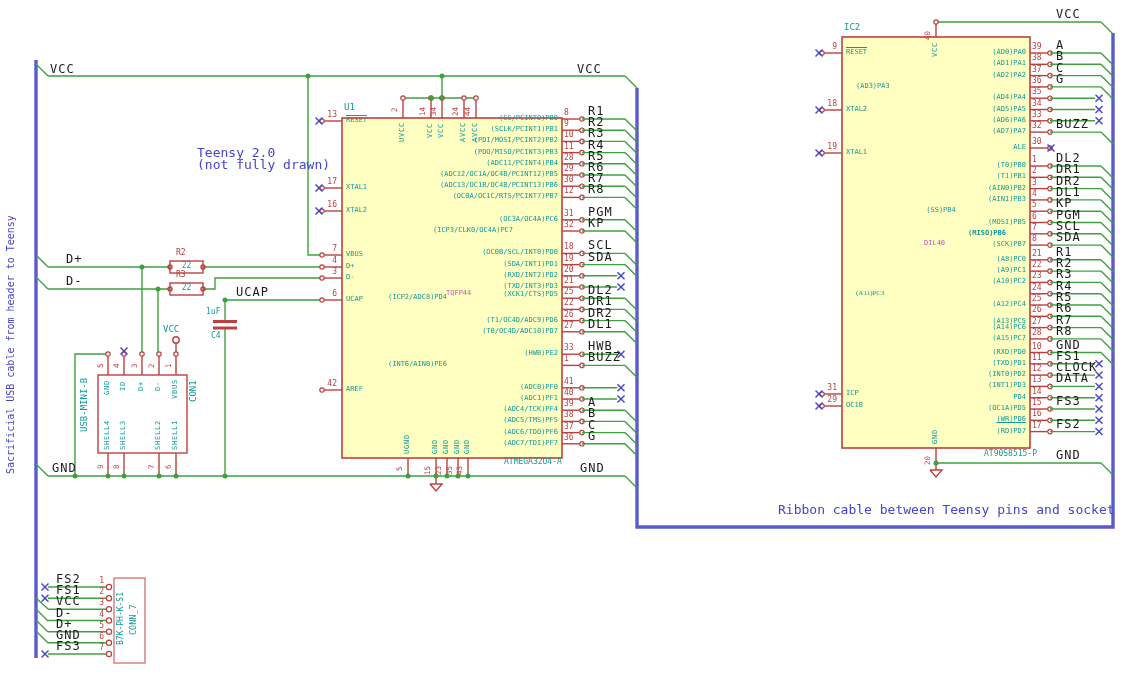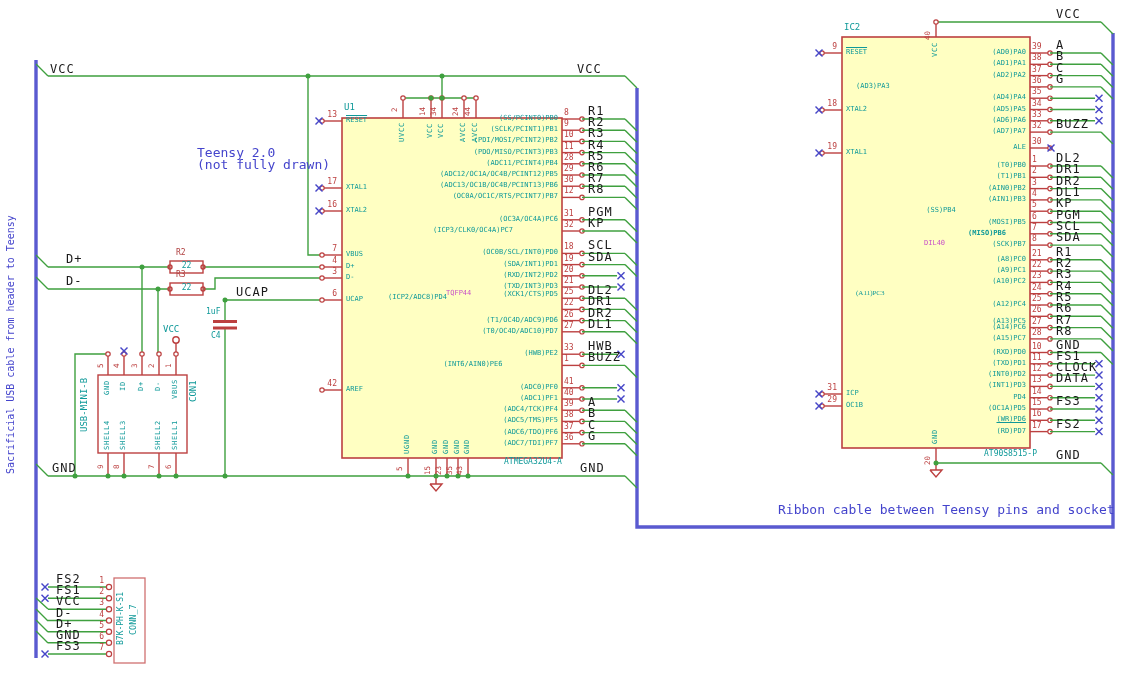--- a/index.html
+++ b/index.html
@@ -514,7 +514,7 @@
       <span class="tx pname" style="left: 388px; top: 350.2px; width: 170px; text-align: right;">(HWB)PE2</span>
       <span class="tx pnum" style="left: 564px; top: 344.2px; width: 16px;">33</span>
       <span class="tx lbl" style="left: 588px; top: 340.2px;">HWB</span>
-      <span class="tx pname" style="left: 388px; top: 361.4px; width: 170px; text-align: center;">(INT6/AIN0)PE6</span>
+      <span class="tx pname" style="left: 388px; top: 361.4px; width: 170px; text-align: left;">(INT6/AIN0)PE6</span>
       <span class="tx pnum" style="left: 564px; top: 355.4px; width: 16px;">1</span>
       <span class="tx lbl" style="left: 588px; top: 351.4px;">BUZZ</span>
       <span class="tx pname" style="left: 388px; top: 383.8px; width: 170px; text-align: right;">(ADC0)PF0</span>

